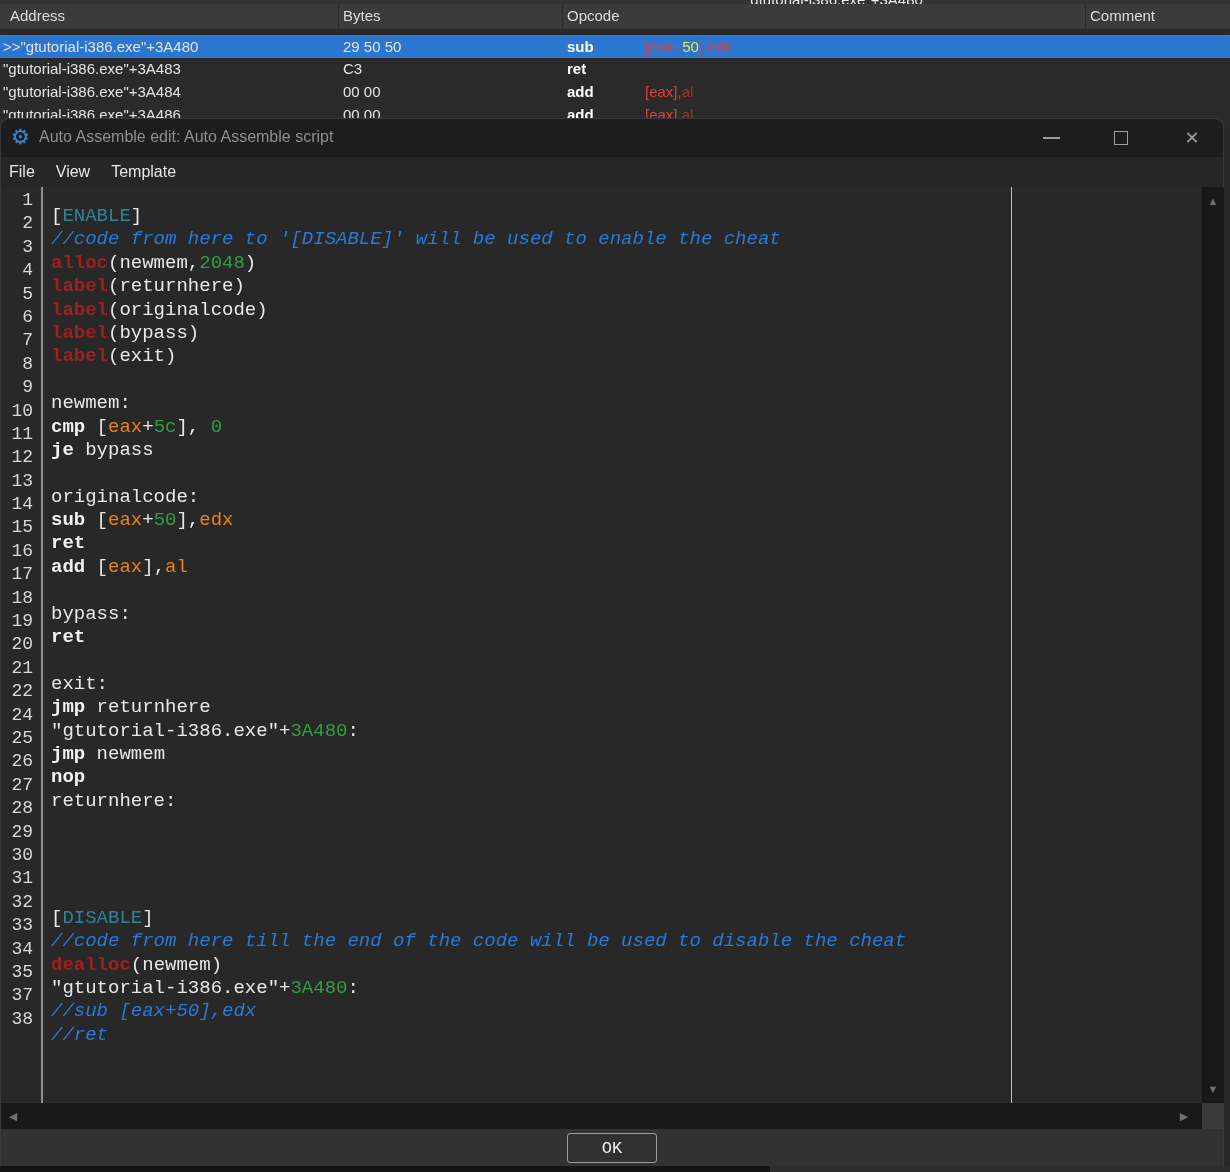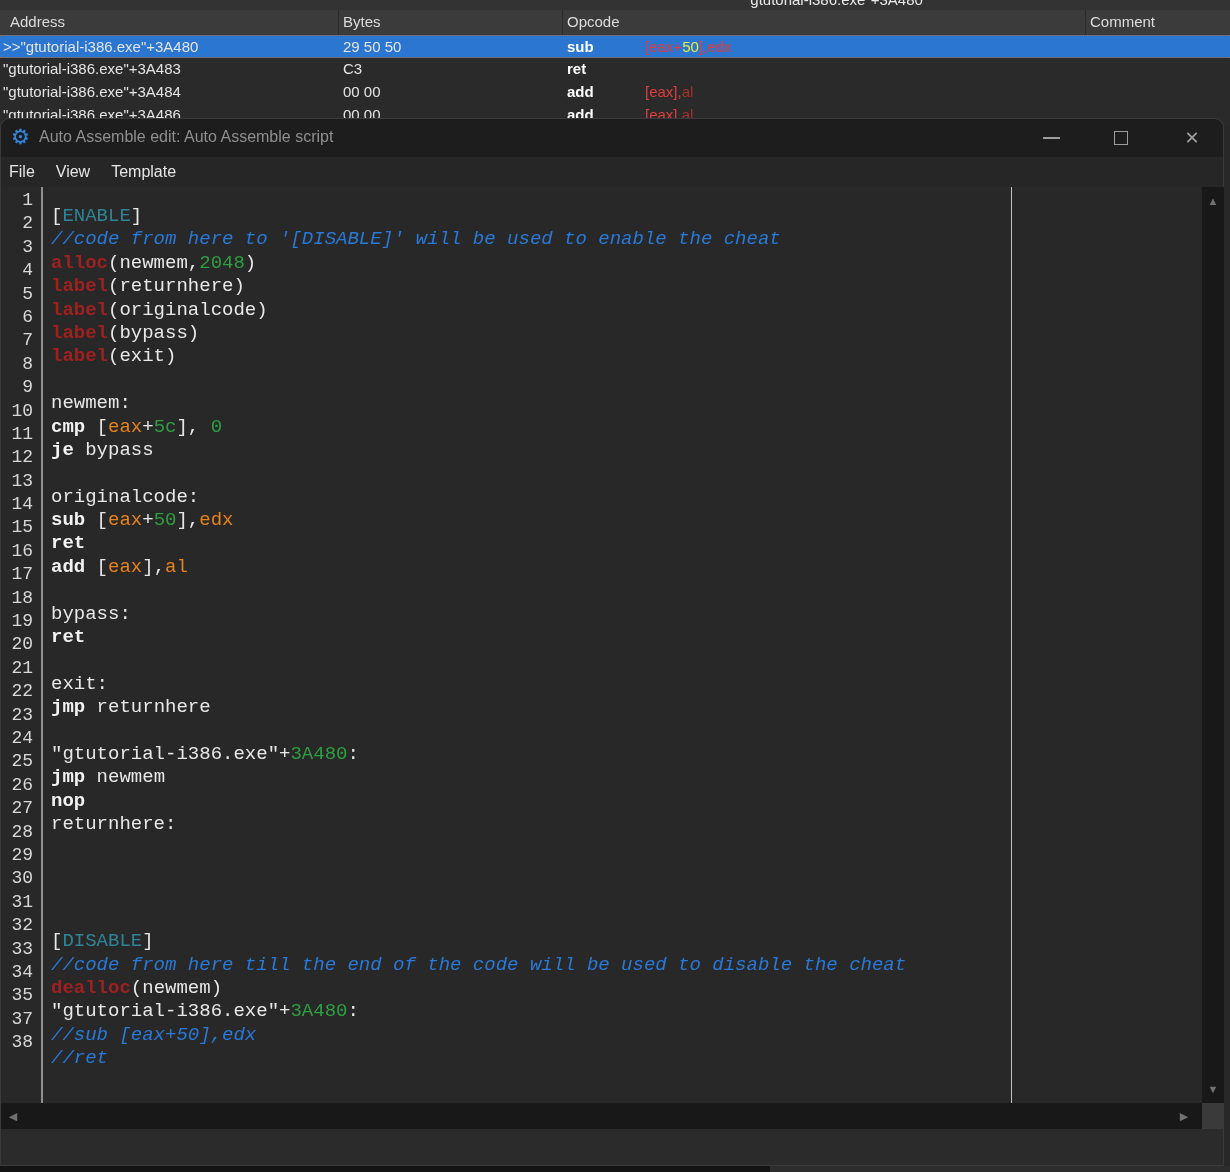--- a/index.html
+++ b/index.html
@@ -10,7 +10,7 @@
   .disasm { position:absolute; left:0; top:0; width:1230px; height:1172px; background:#282828; }
   .disasm-top { position:absolute; left:0; top:0; width:1230px; height:10px; background:#333333; overflow:hidden; }
   .partial-caption { position:absolute; left:745px; top:-9px; color:#e8e8e8; font-size:15px; white-space:nowrap; }
-  .disasm-header { position:absolute; left:0; top:10px; width:1230px; height:25px; background:#3b3b3b; }
+  .disasm-header { position:absolute; left:0; top:4px; width:1230px; height:25px; background:#3b3b3b; }
   .dh { position:absolute; top:3px; color:#dcdcdc; font-size:15px; }
   .dh0{left:10px}.dh1{left:343px}.dh2{left:567px}.dh3{left:1090px}
   .hsep { position:absolute; top:0; width:1px; height:25px; background:#2c2c2c; }

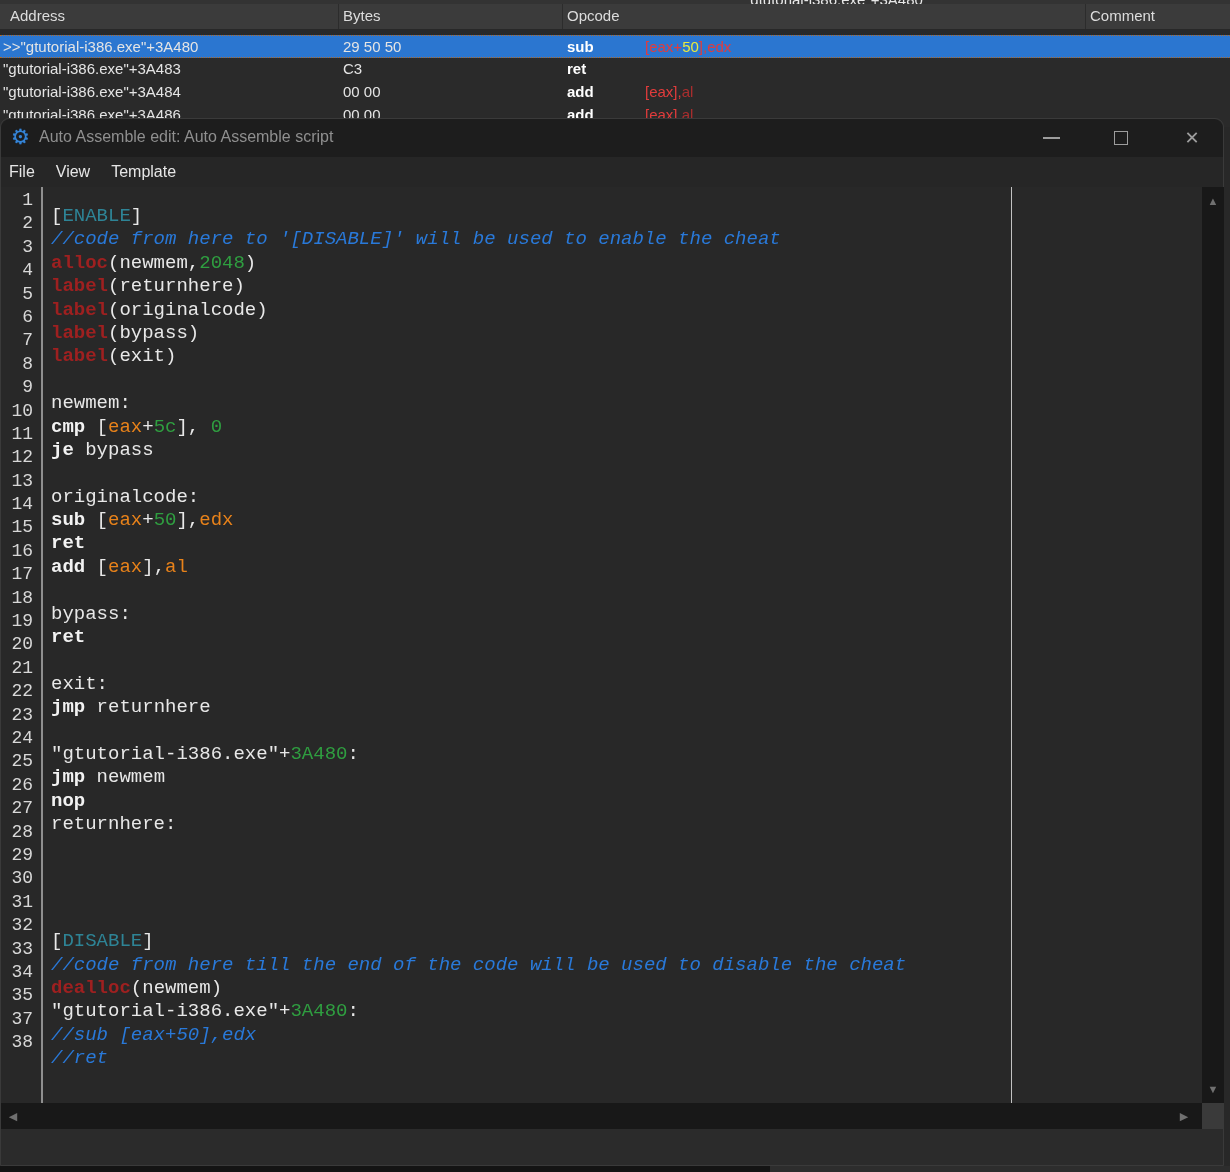--- a/index.html
+++ b/index.html
@@ -140,7 +140,6 @@
         <div class="cl"><span class="ln">20</span><span class="code"></span></div>
         <div class="cl"><span class="ln">21</span><span class="code"><span class="sw">exit:</span></span></div>
         <div class="cl"><span class="ln">22</span><span class="code"><span class="sb">jmp</span><span class="sw"> returnhere</span></span></div>
-        <div class="cl"><span class="ln">23</span><span class="code"></span></div>
         <div class="cl"><span class="ln">24</span><span class="code"><span class="sw">"gtutorial-i386.exe"+</span><span class="sg">3A480</span><span class="sw">:</span></span></div>
         <div class="cl"><span class="ln">25</span><span class="code"><span class="sb">jmp</span><span class="sw"> newmem</span></span></div>
         <div class="cl"><span class="ln">26</span><span class="code"><span class="sb">nop</span></span></div>

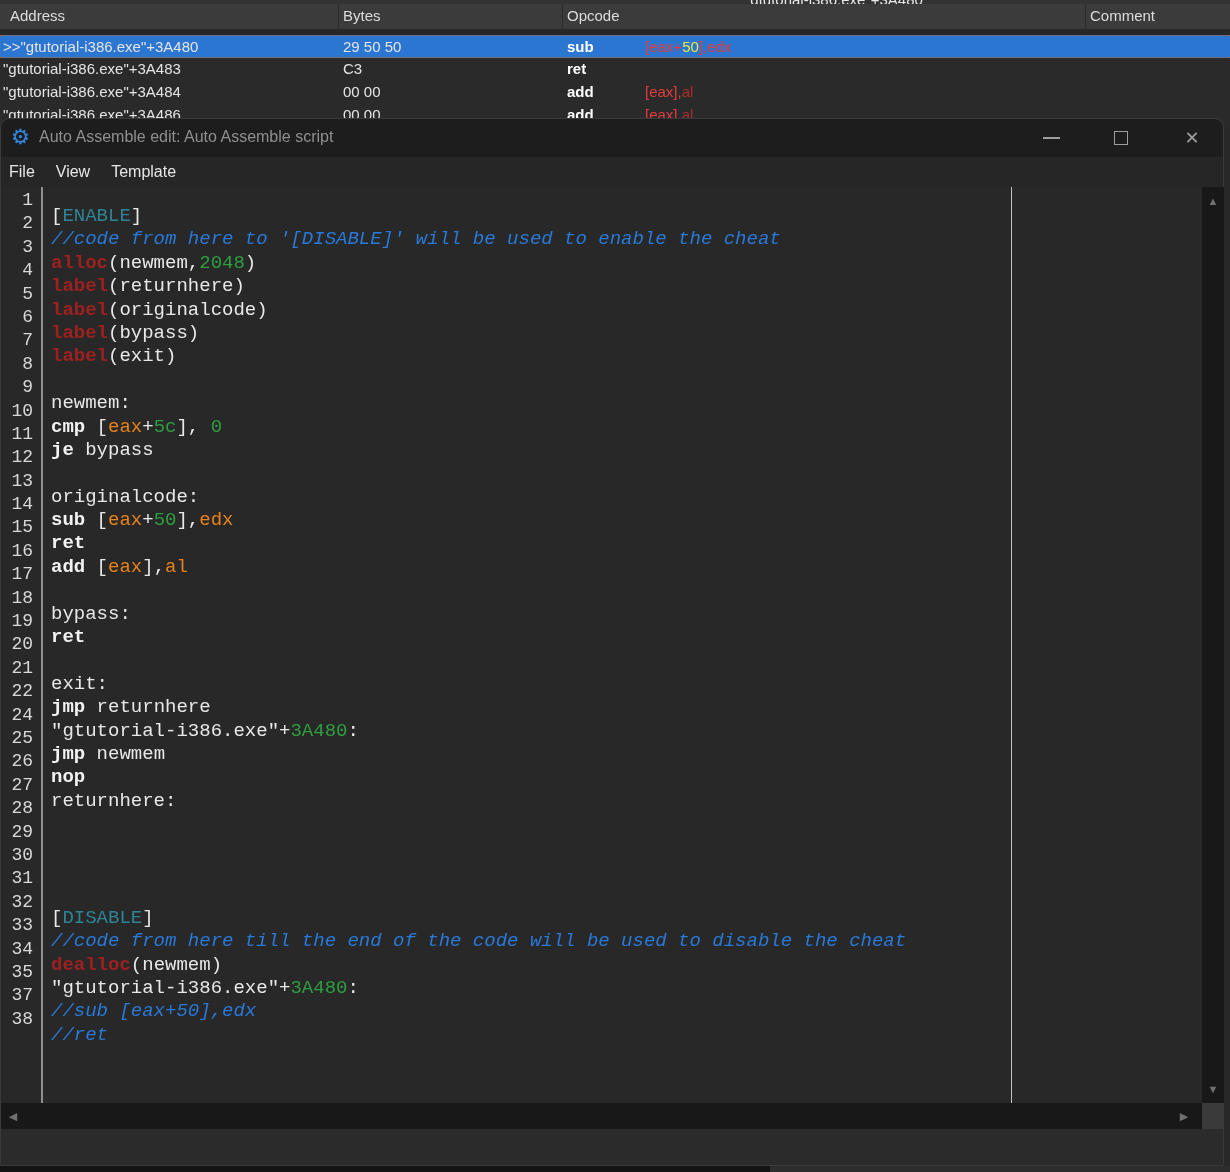--- a/index.html
+++ b/index.html
@@ -167,6 +167,9 @@
   </div>
   <div class="scroll-corner"></div>
 
+  <div class="footer">
+    <div class="ok-button">OK</div>
+  </div>
 </div>
 
 <div class="bottom-strip-l"></div>

